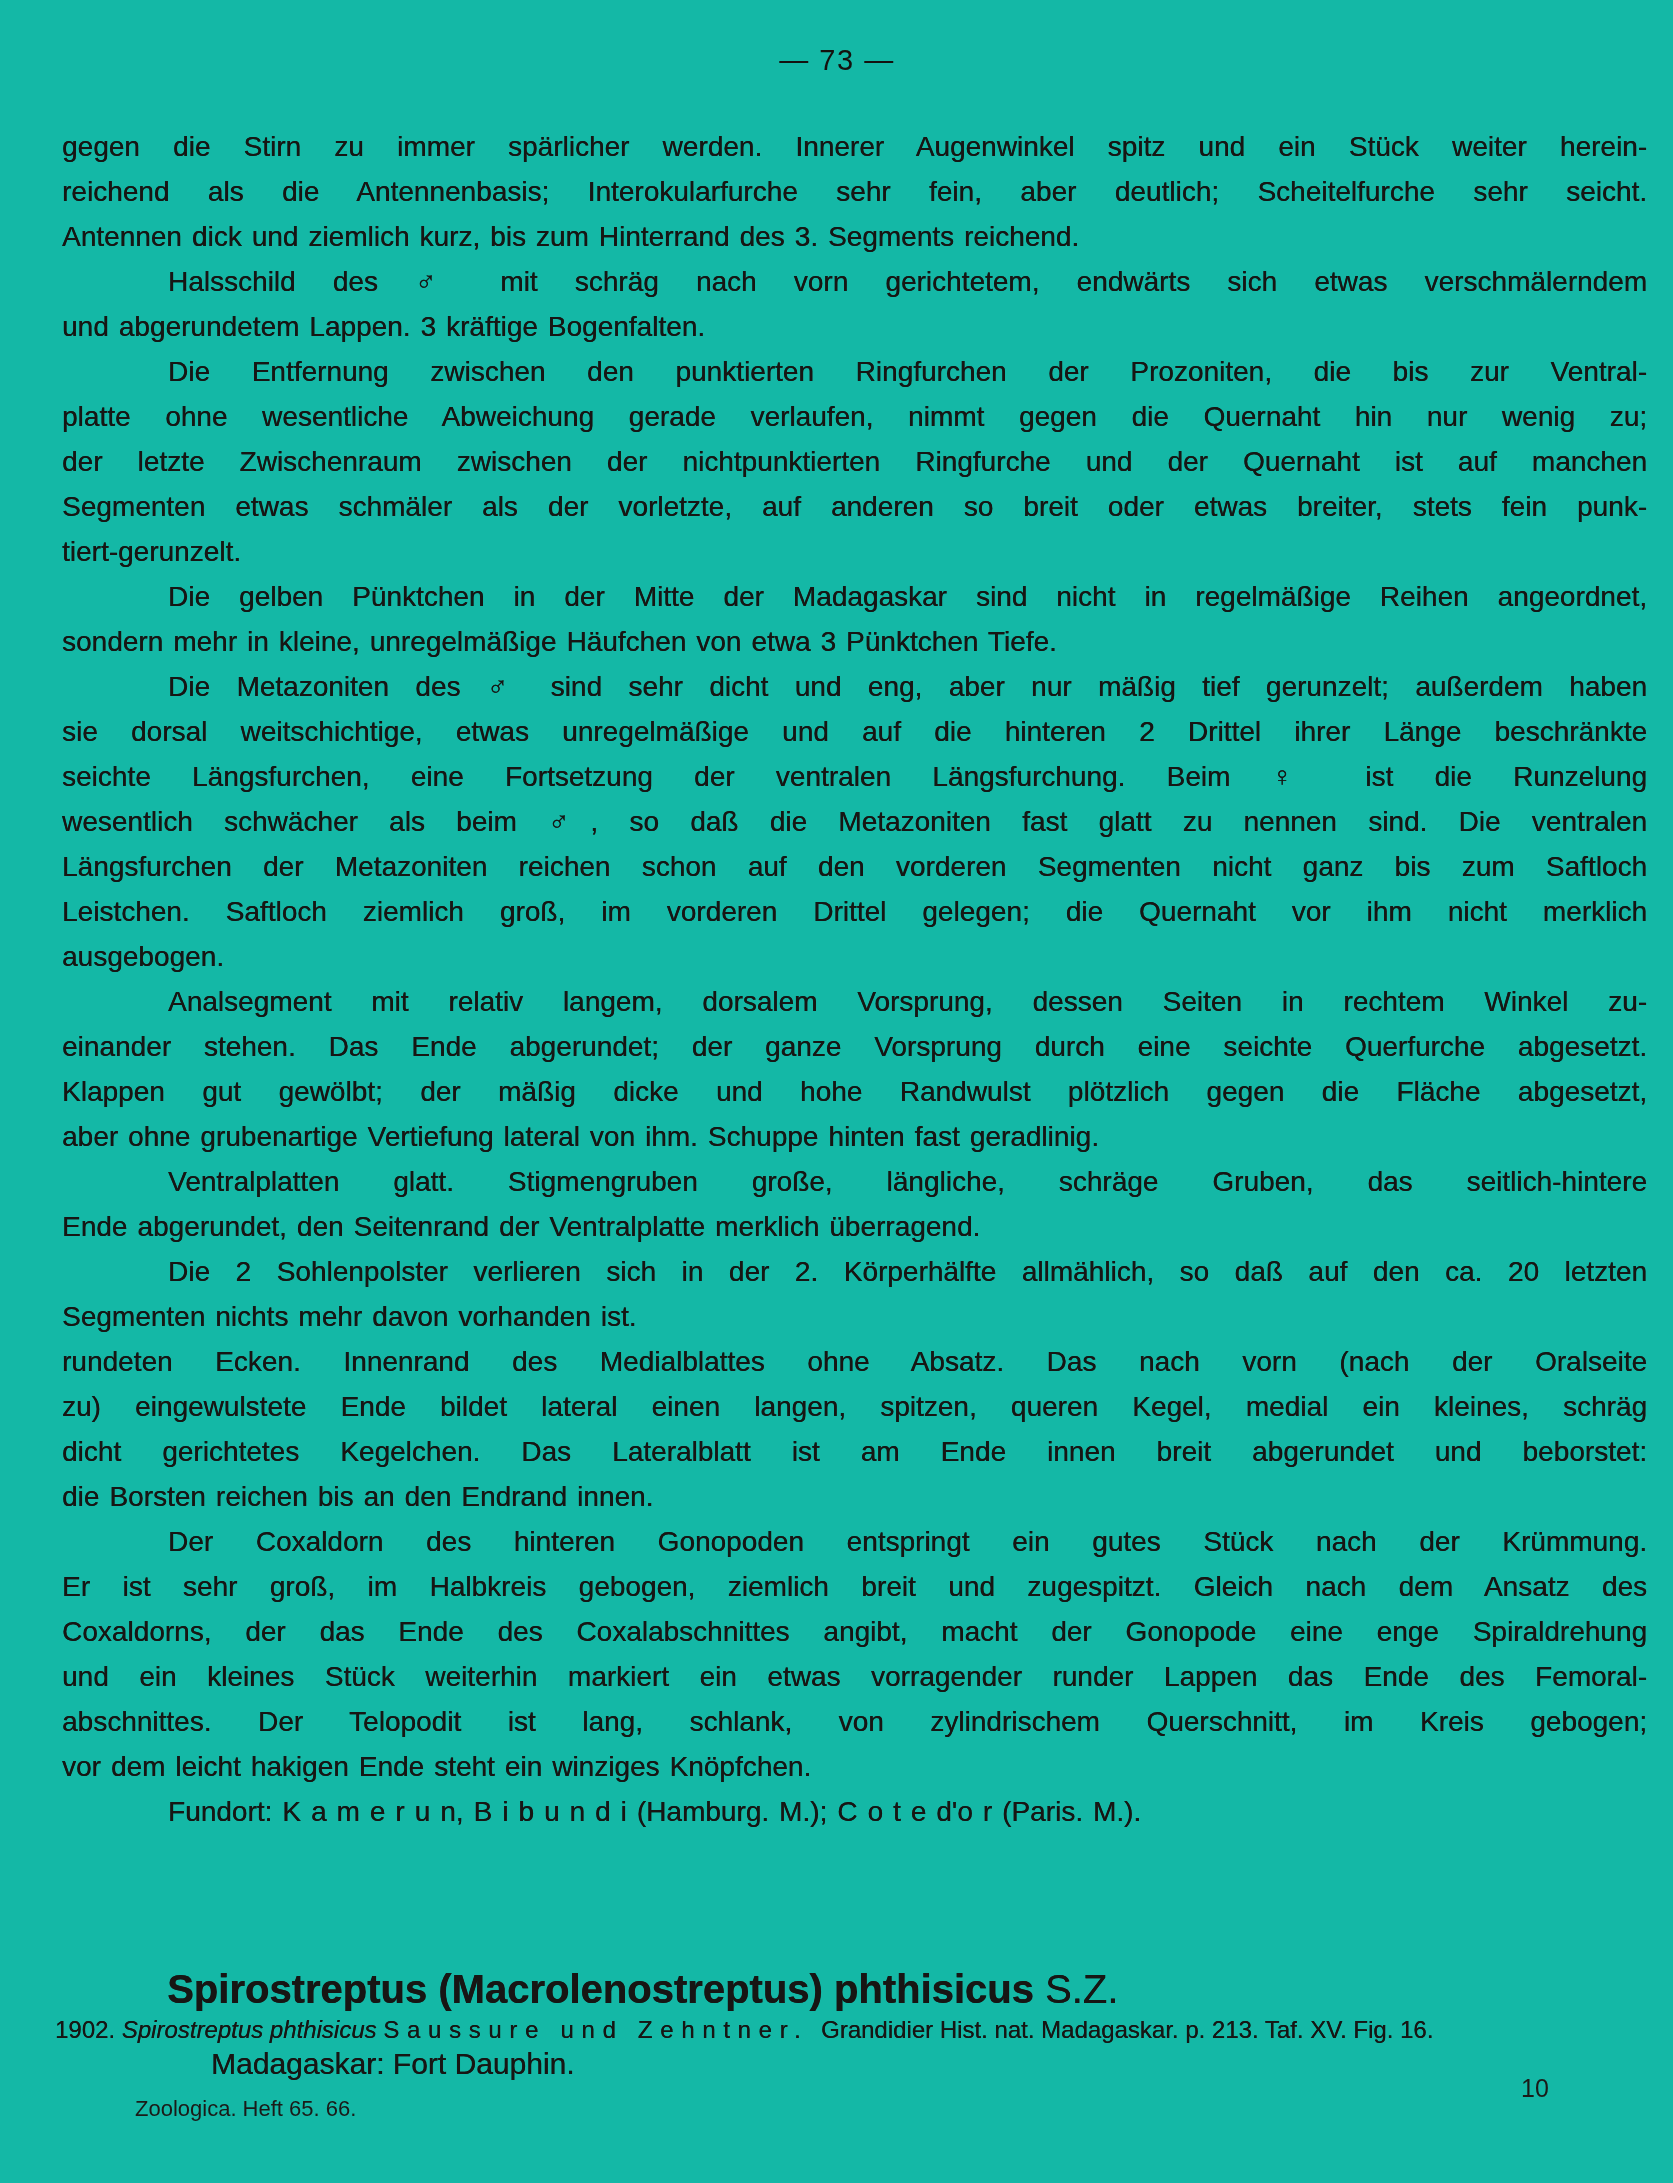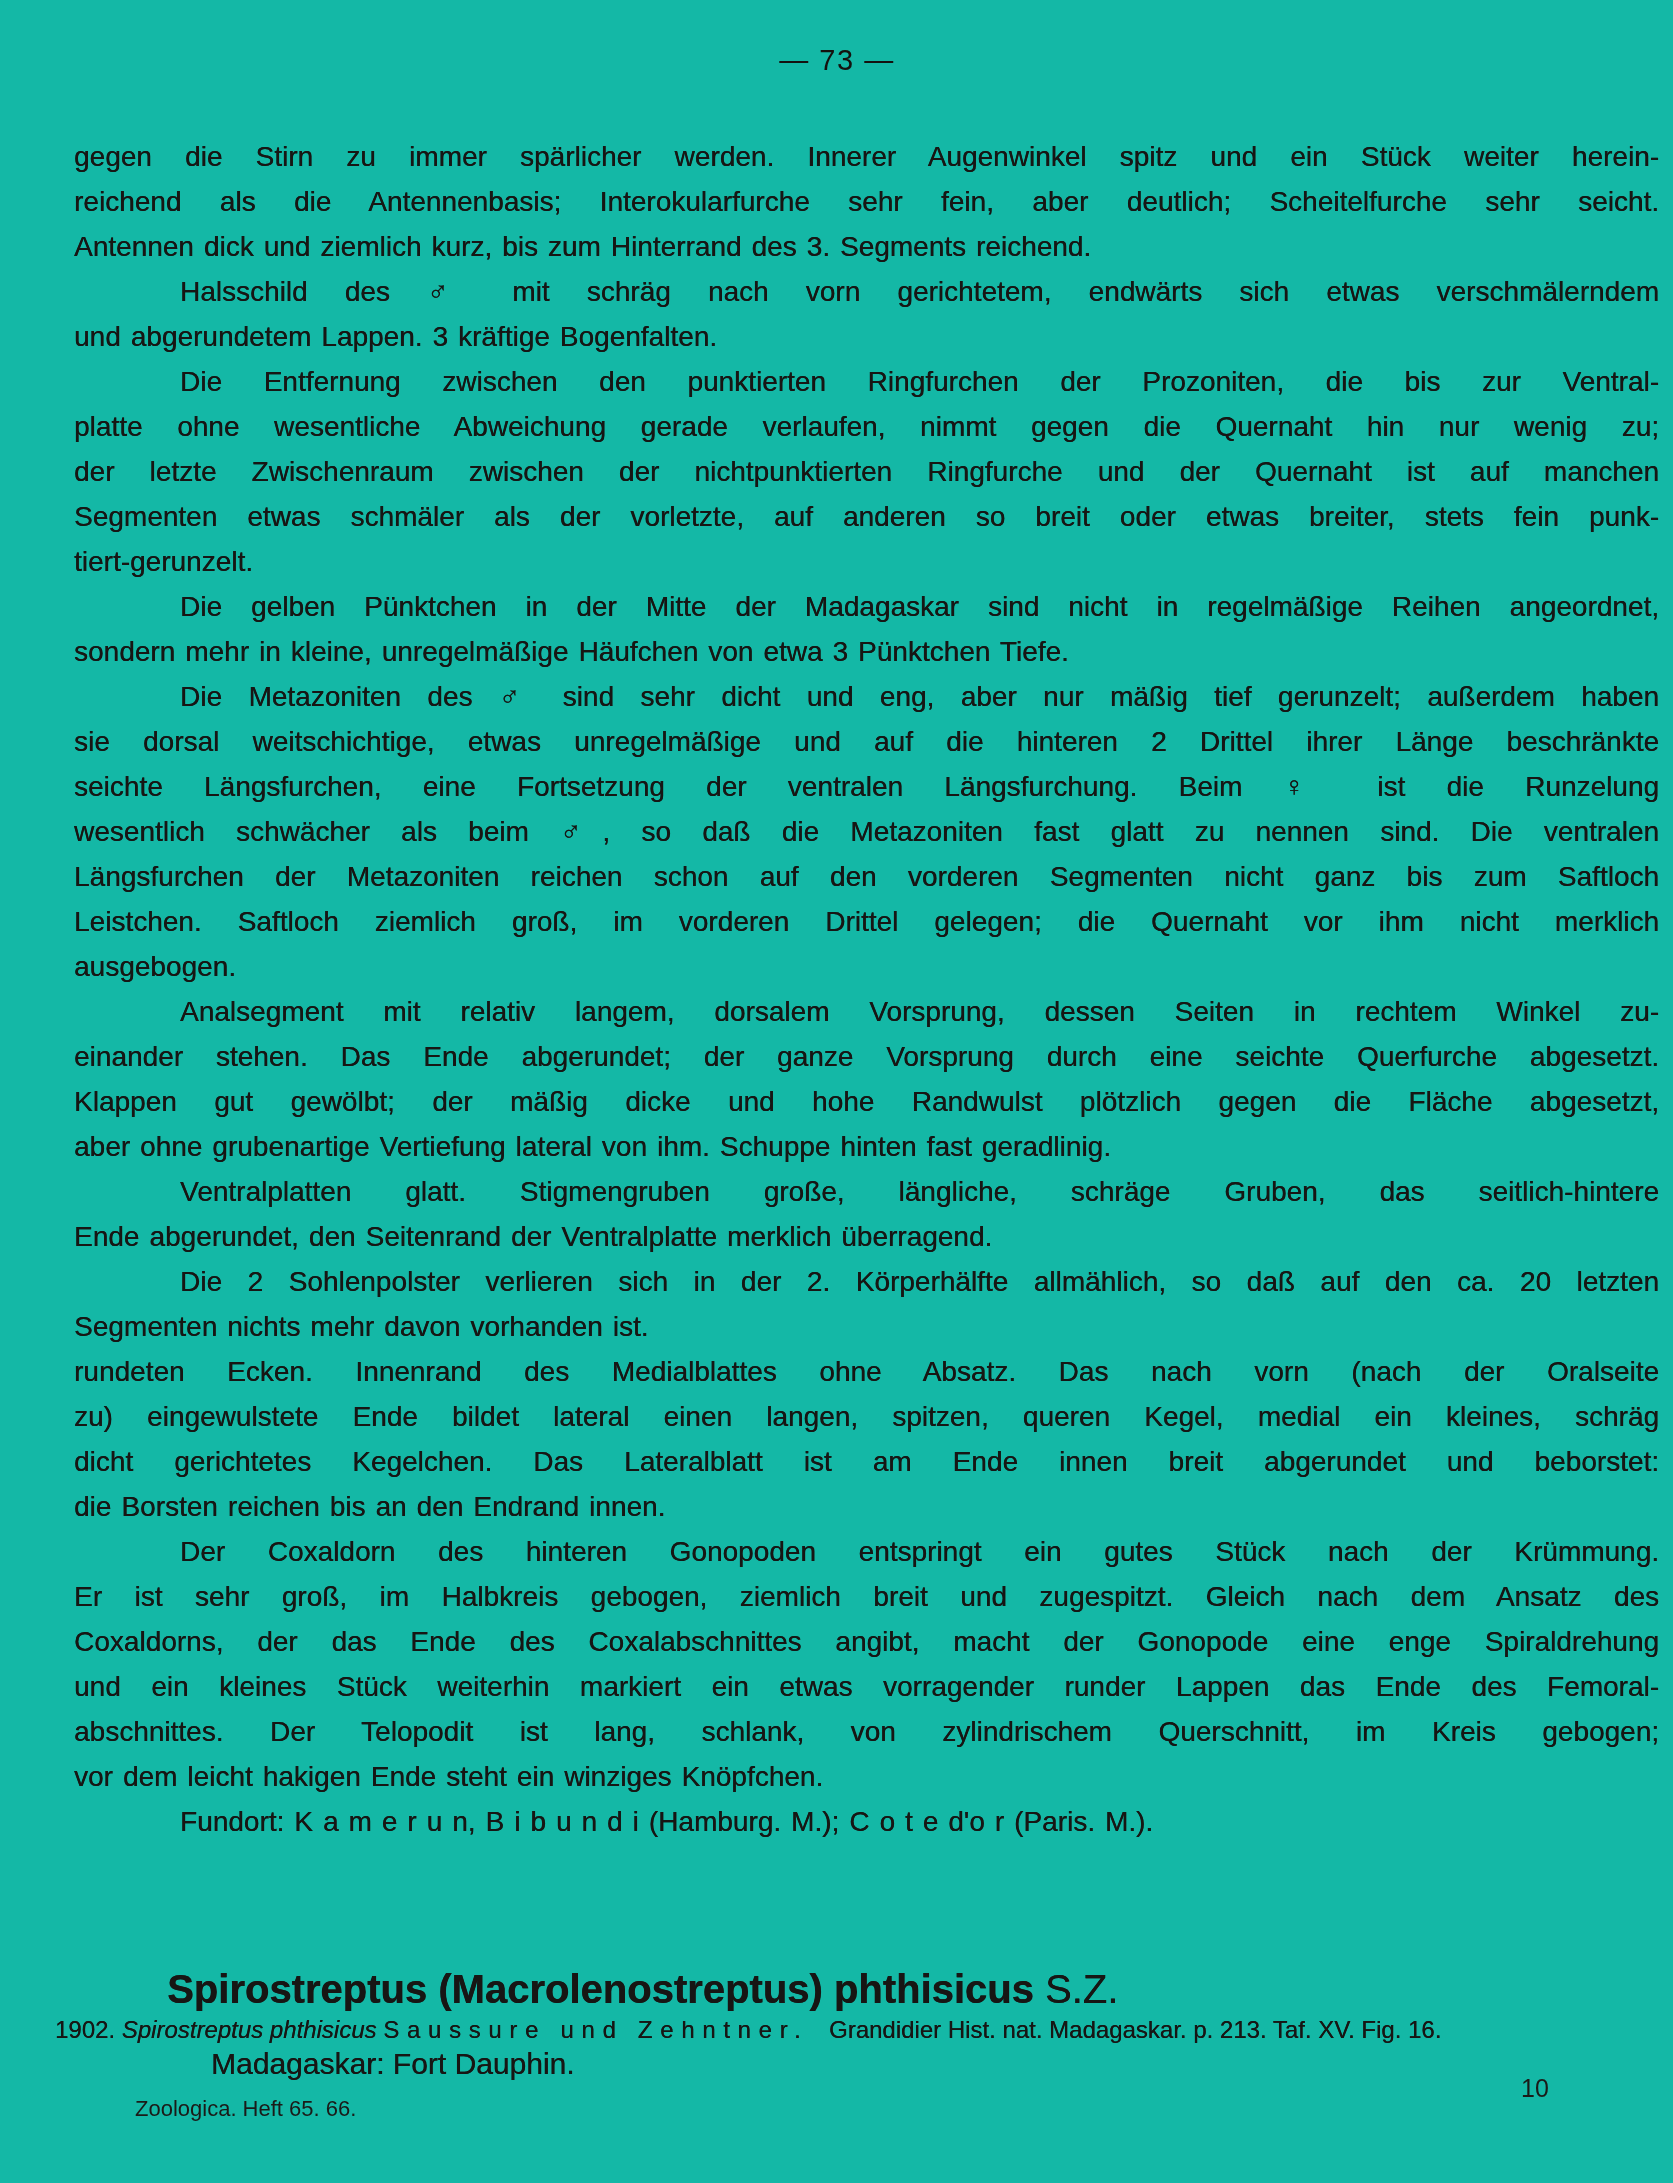--- a/index.html
+++ b/index.html
@@ -18,7 +18,7 @@
     color:#14120f;
   }
   .text-block {
-    position:absolute; left:74px; top:124px; width:1585px;margin-top:10px;
+    position:absolute; left:62px; top:124px; width:1585px;
   }
   .line {
     font-size:28px; line-height:45px;

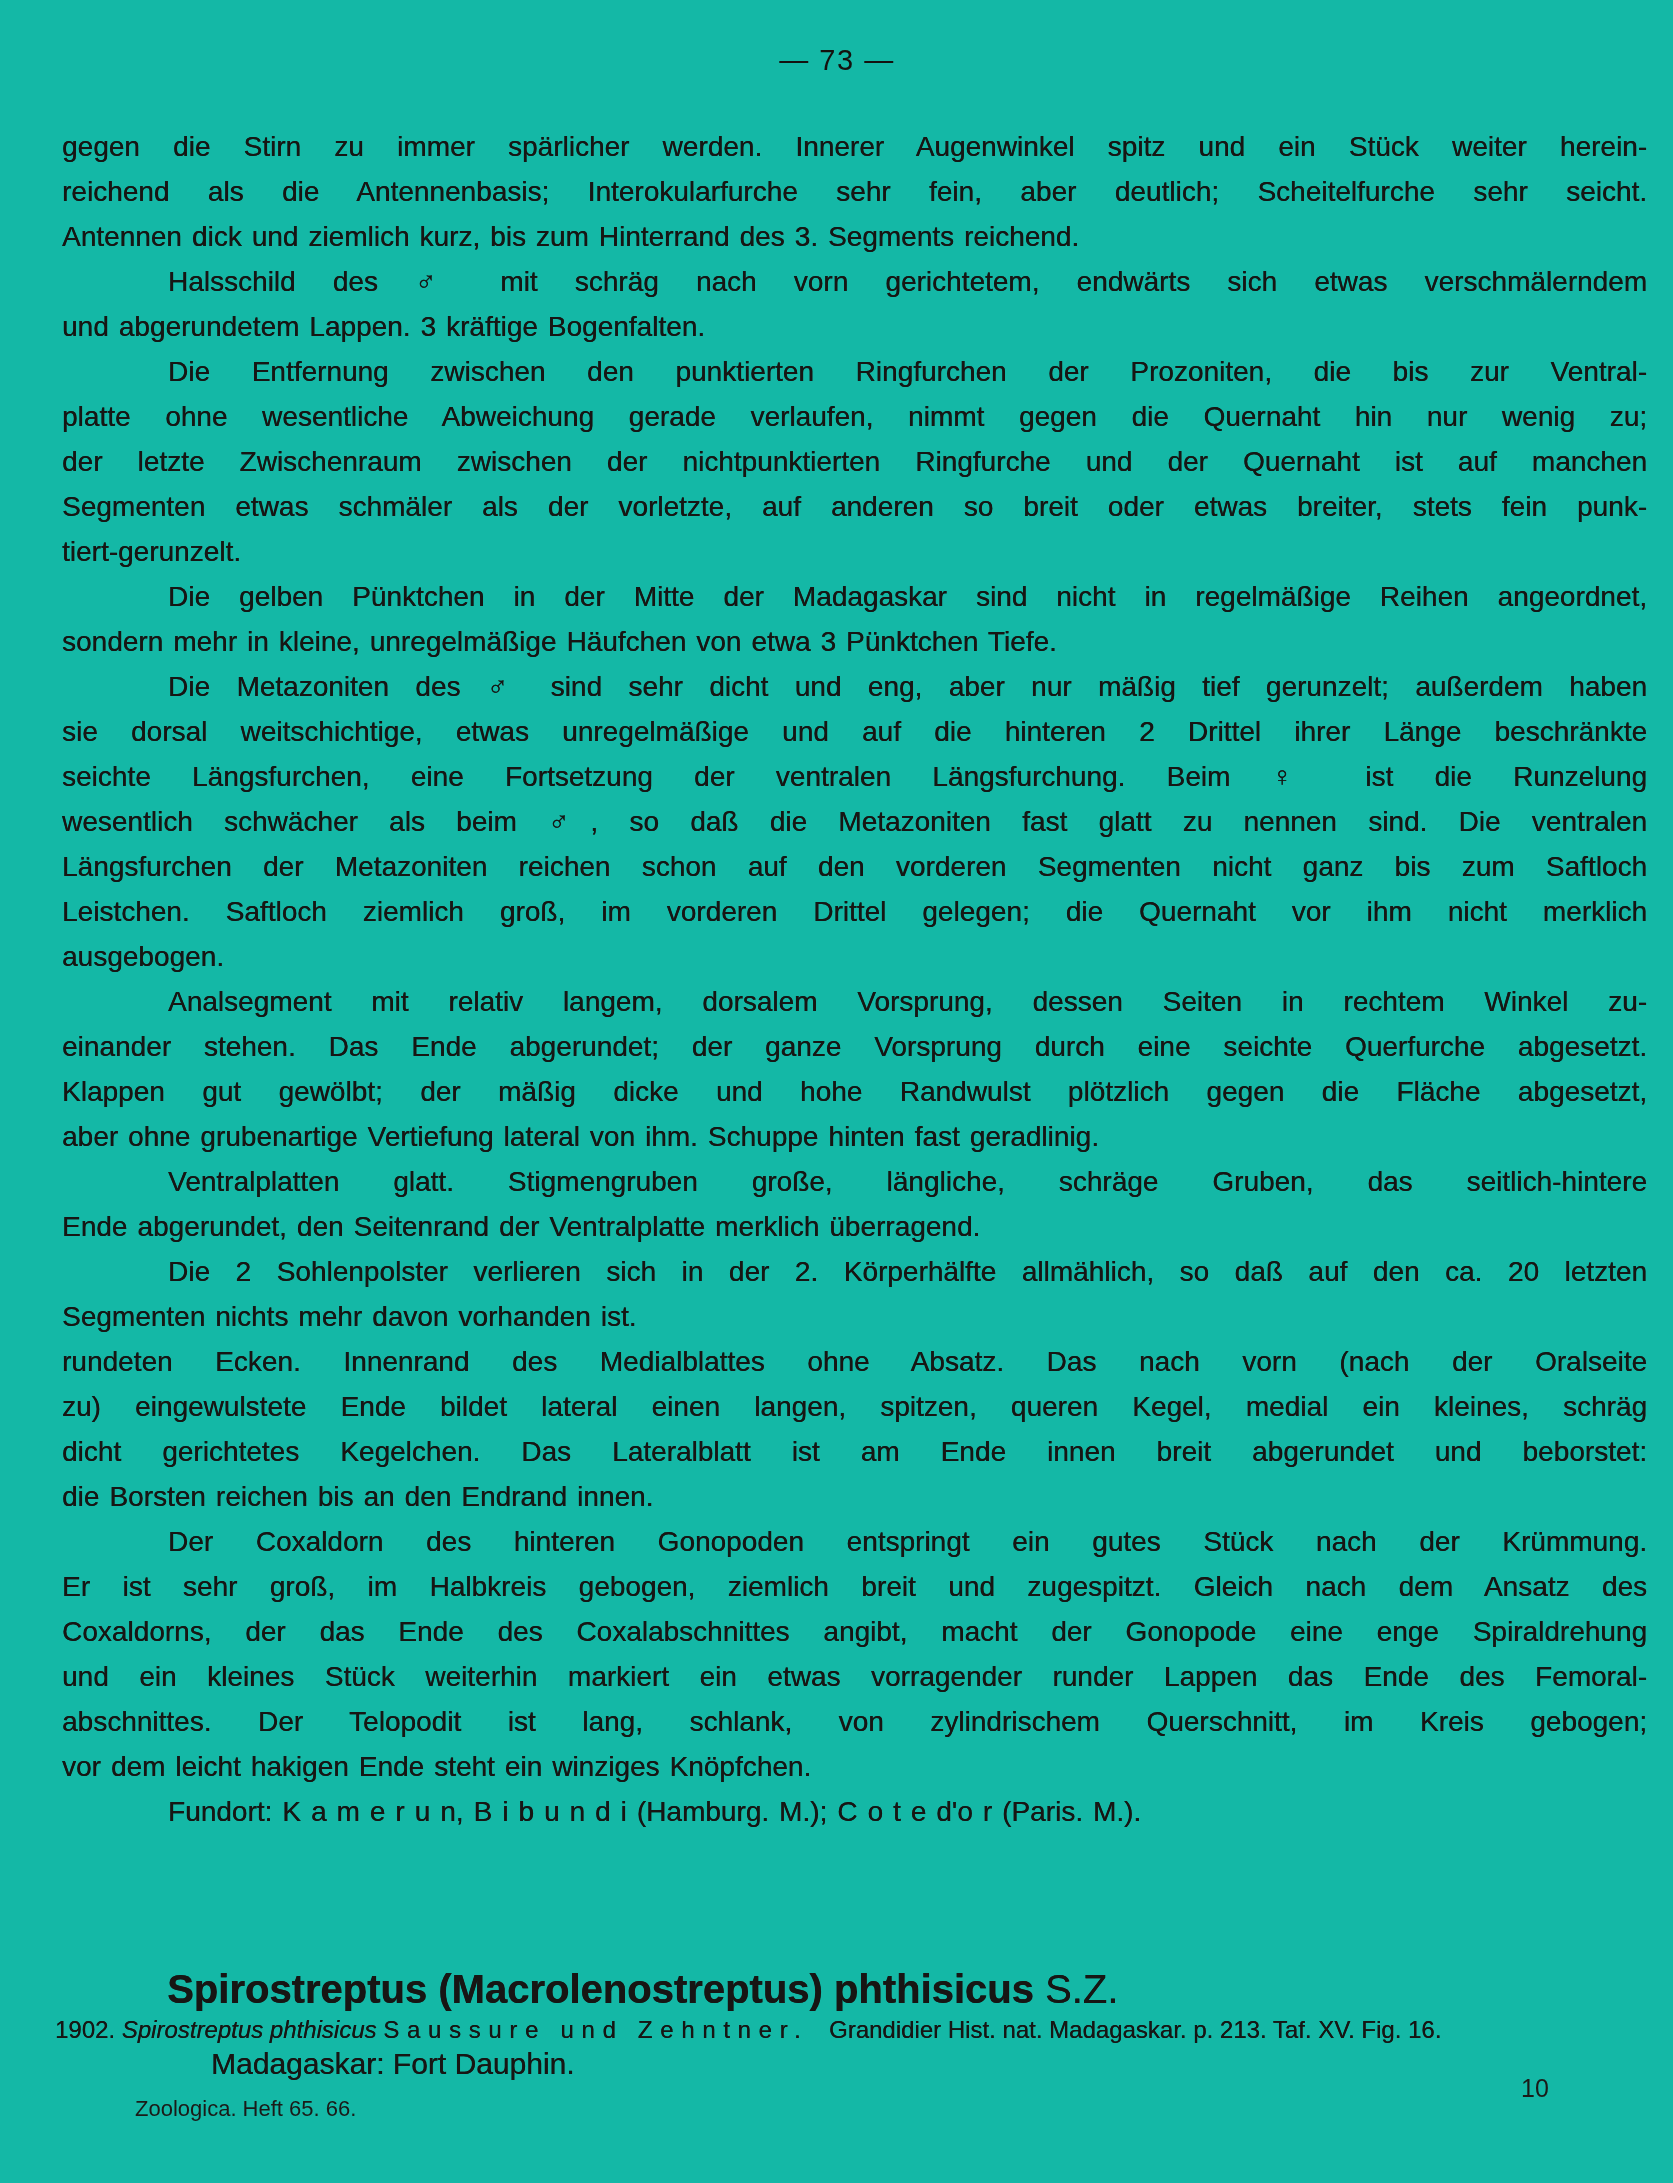--- a/index.html
+++ b/index.html
@@ -41,7 +41,7 @@
   }
   .reference .sp-italic { font-style:italic; }
   .reference .spaced { letter-spacing:0.32em; }
-  .reference .citation { margin-left:14px; }
+  .reference .citation { margin-left:6px; }
   .locality {
     position:absolute; left:211px; top:2047px;
     font-size:30px;

